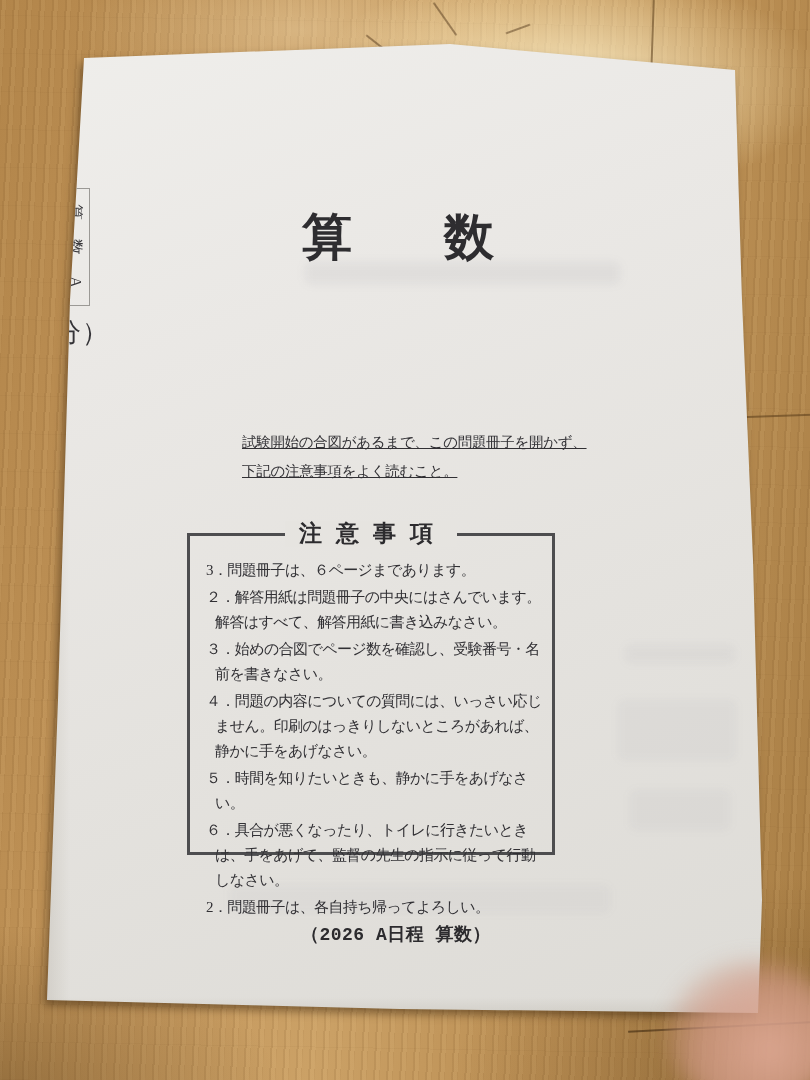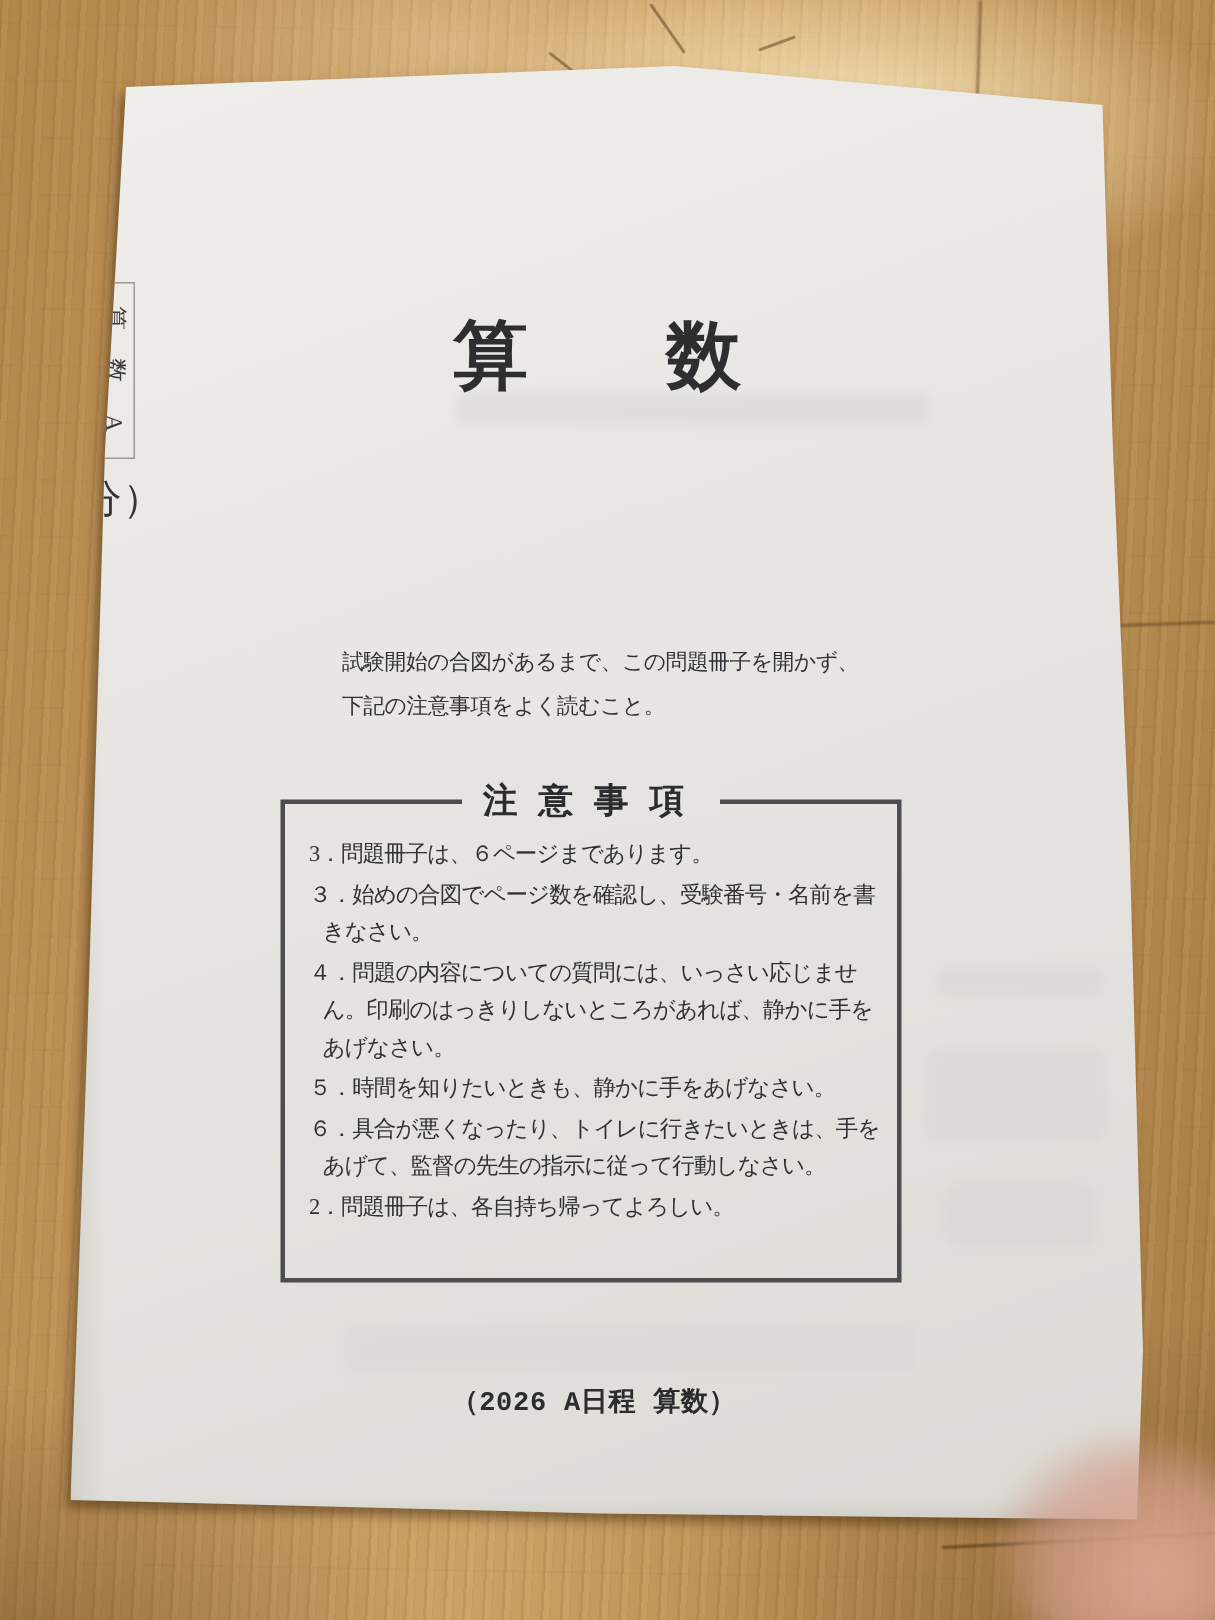--- a/index.html
+++ b/index.html
@@ -78,7 +78,7 @@
   }
 
   
-  .intro-text{position:absolute;left:228px;top:428px;font-size:14.5px;letter-spacing:-.3px;line-height:29px;color:#313034;}
+  .intro-text{position:absolute;left:242px;top:428px;font-size:14.5px;letter-spacing:-.3px;line-height:29px;color:#313034;text-decoration:underline;}
 
   
   .notice-box{

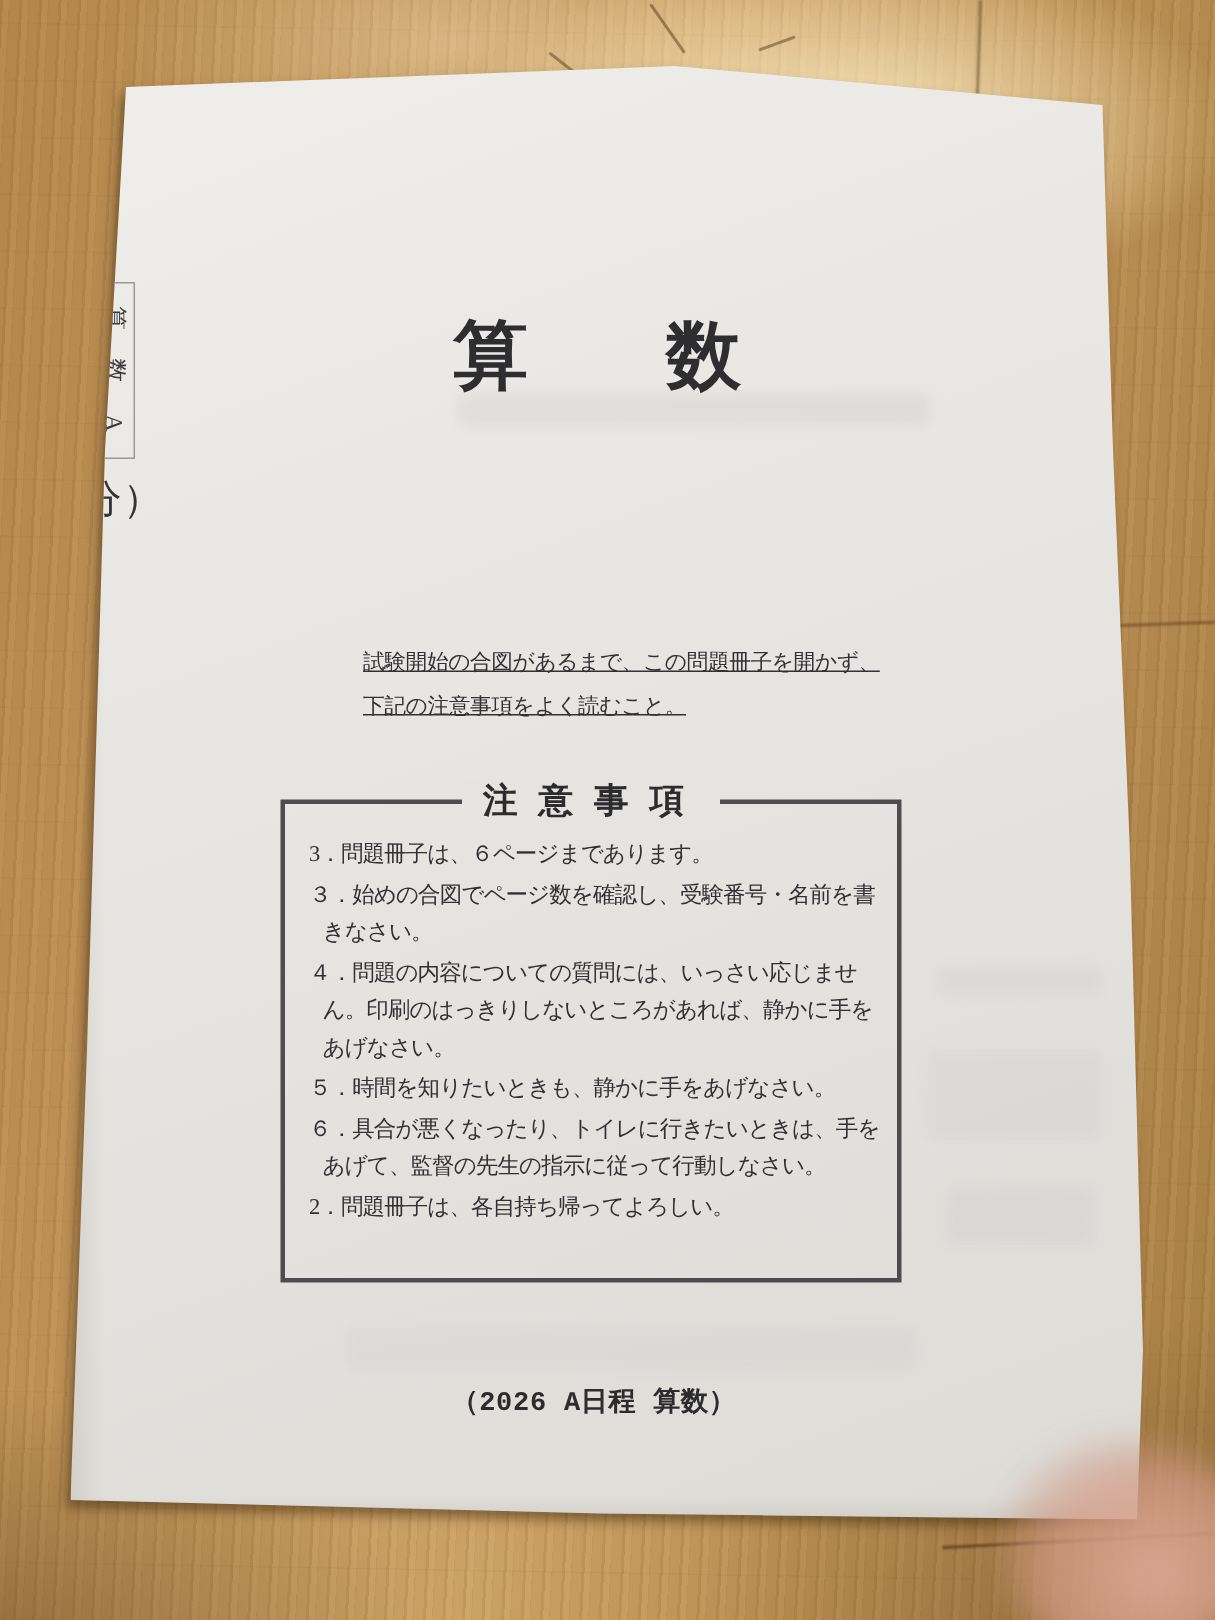--- a/index.html
+++ b/index.html
@@ -82,7 +82,7 @@
 
   
   .notice-box{
-    position:absolute;left:187px;top:533px;width:414px;height:322px;box-sizing:border-box;
+    position:absolute;left:187px;top:533px;width:368px;height:322px;box-sizing:border-box;
     border:3px solid #4d4d4f;padding:22px 8px 12px 16px;
   }
   .notice-heading{

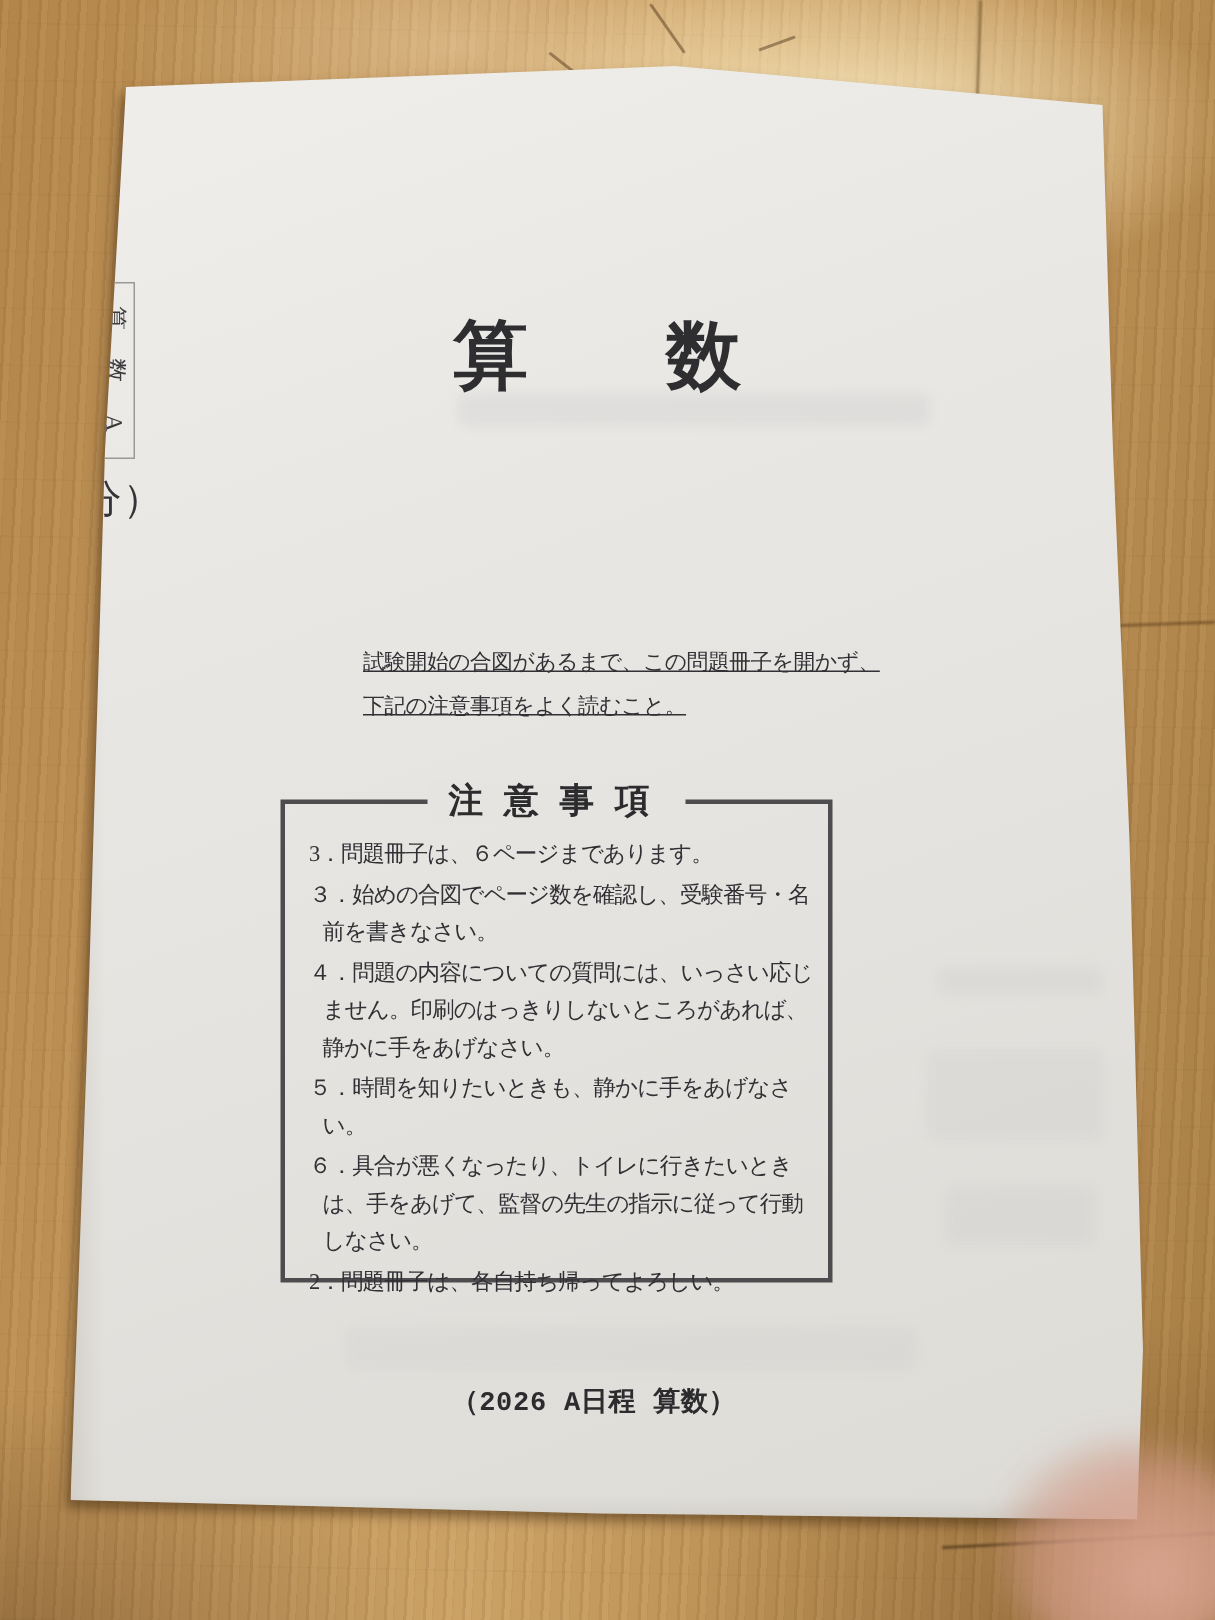--- a/index.html
+++ b/index.html
@@ -155,6 +155,7 @@
         <div class="notice-heading">注意事項</div>
         <ol class="notice-list">
           <li class="notice-item">3．問題冊子は、６ページまであります。</li>
+          <li class="notice-item">２．解答用紙は問題冊子の中央にはさんでいます。解答はすべて、解答用紙に書き込みなさい。</li>
           <li class="notice-item">３．始めの合図でページ数を確認し、受験番号・名前を書きなさい。</li>
           <li class="notice-item">４．問題の内容についての質問には、いっさい応じません。印刷のはっきりしないところがあれば、静かに手をあげなさい。</li>
           <li class="notice-item">５．時間を知りたいときも、静かに手をあげなさい。</li>

